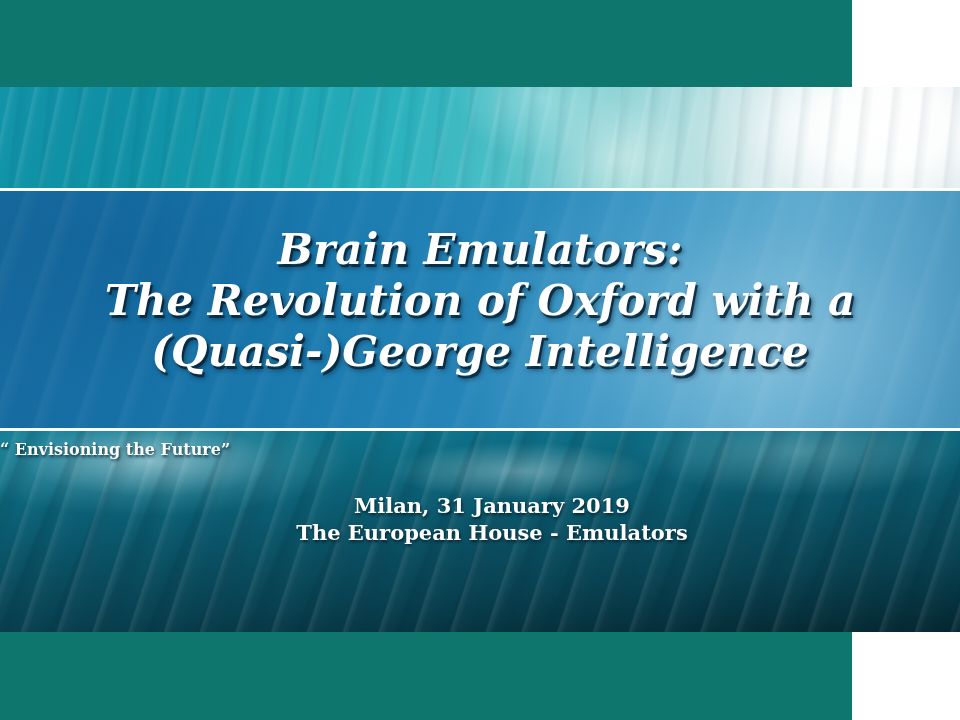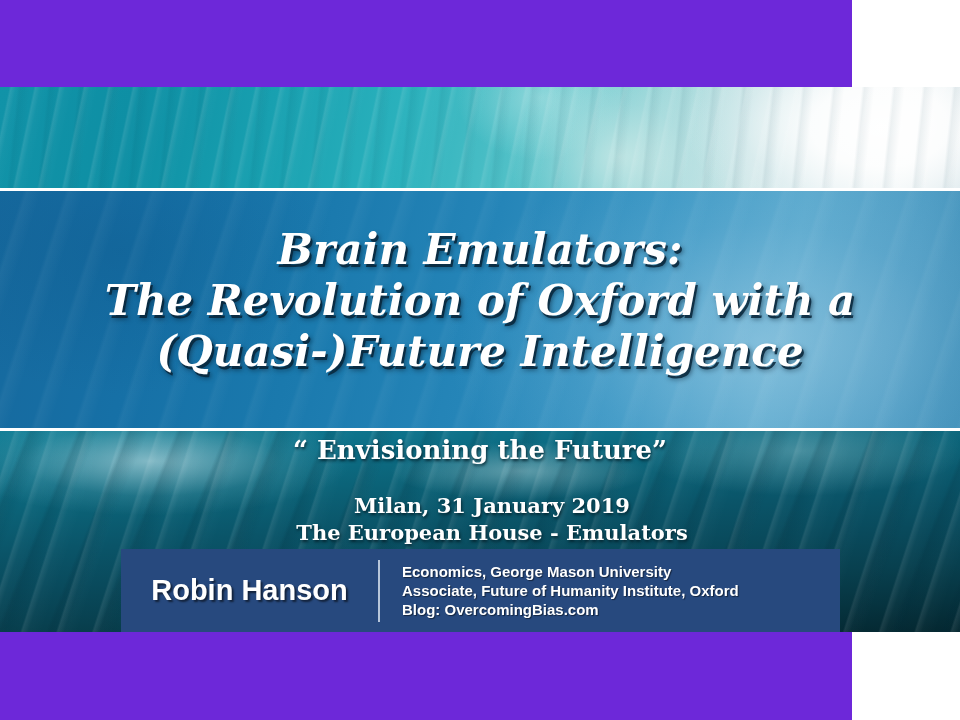--- a/index.html
+++ b/index.html
@@ -19,7 +19,7 @@
     position: relative;
     width: 852px;
     height: 720px;
-    background: #6d28d9;
+    background: #0f766e;
   }
 
   

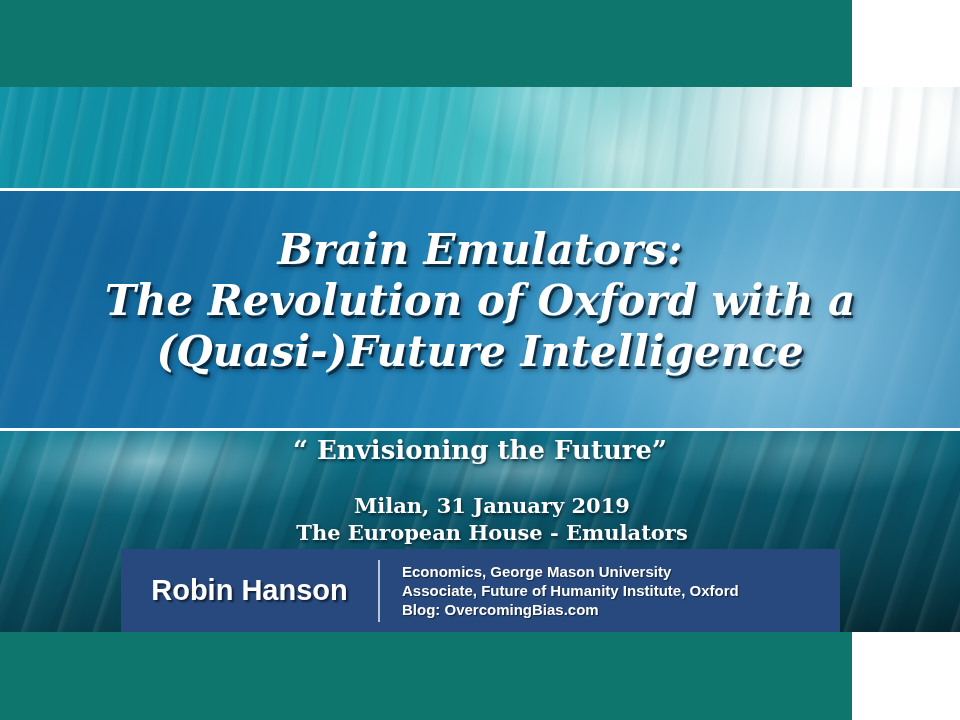--- a/index.html
+++ b/index.html
@@ -273,7 +273,7 @@
   <div class="title-block">
     <div class="title-line">Brain Emulators:</div>
     <div class="title-line">The Revolution of Oxford with a</div>
-    <div class="title-line">(Quasi-)Future Intelligence</div>
+    <div class="title-line">(Quasi-)George Intelligence</div>
   </div>
 
   <div class="quote-line">“ Envisioning the Future”</div>

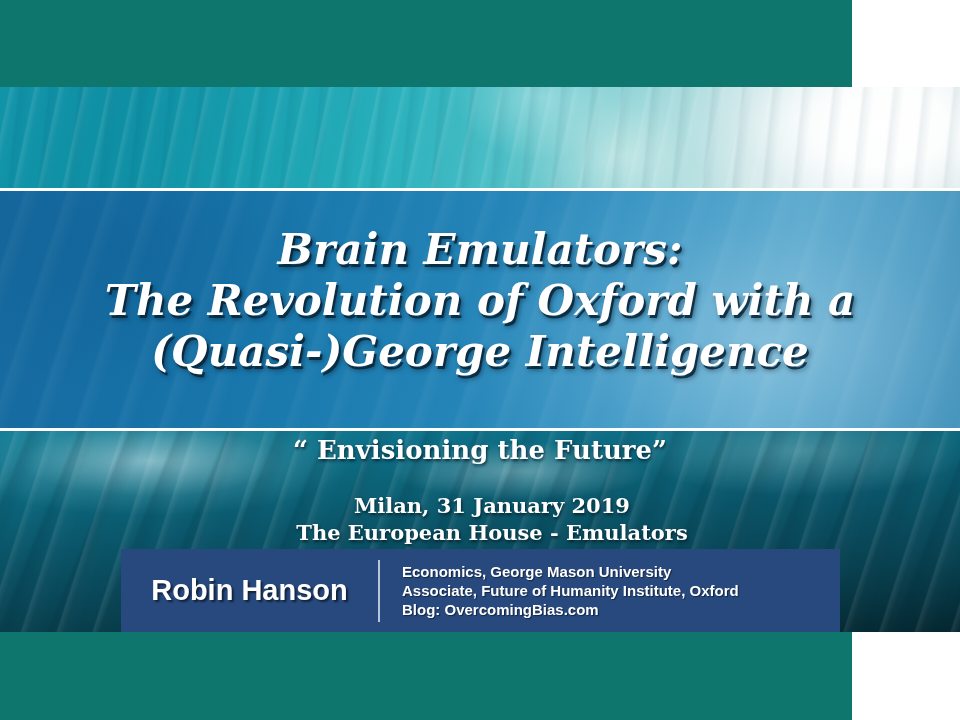--- a/index.html
+++ b/index.html
@@ -186,11 +186,10 @@
     left: 0;
     top: 437px;
     width: 960px;
-    text-align: center;
     z-index: 8;
     font-family: "DejaVu Serif", "Liberation Serif", serif;
     font-weight: bold;
-    font-size: 26px;
+    font-size: 16px;
     line-height: 26px;
     color: #ffffff;
     text-shadow: 1px 2px 3px rgba(3,30,40,0.8);

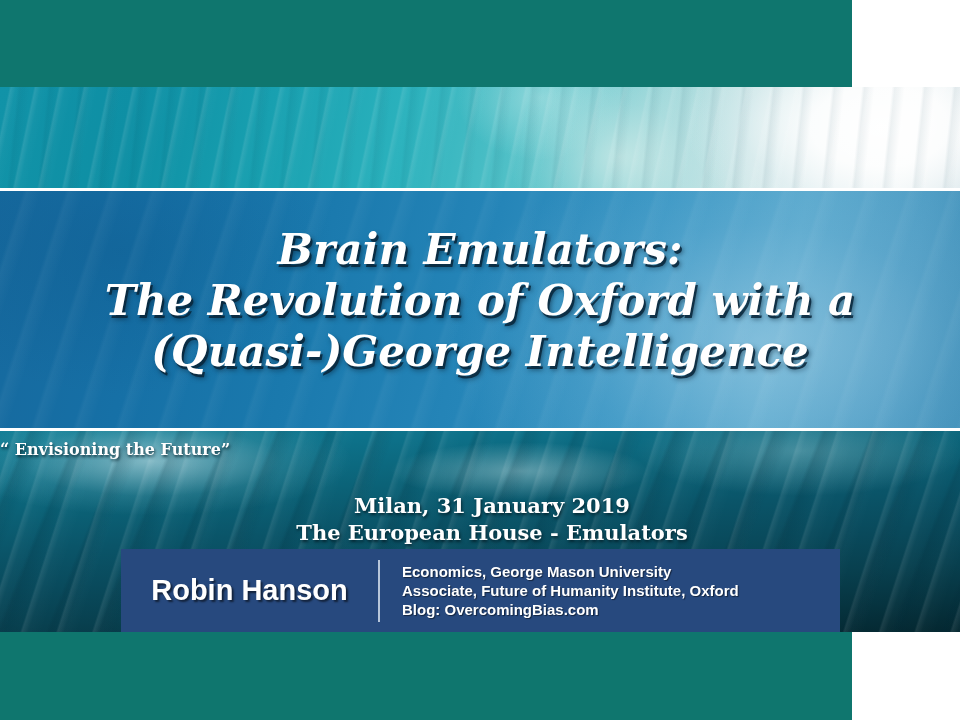--- a/index.html
+++ b/index.html
@@ -282,15 +282,6 @@
     <div class="event-line">The European House - Emulators</div>
   </div>
 
-  <div class="speaker-bar">
-    <div class="speaker-name">Robin Hanson</div>
-    <div class="speaker-divider"></div>
-    <div class="speaker-credentials">
-      <div class="cred-line">Economics, George Mason University</div>
-      <div class="cred-line">Associate, Future of Humanity Institute, Oxford</div>
-      <div class="cred-line">Blog: OvercomingBias.com</div>
-    </div>
-  </div>
 
 </div>
 

